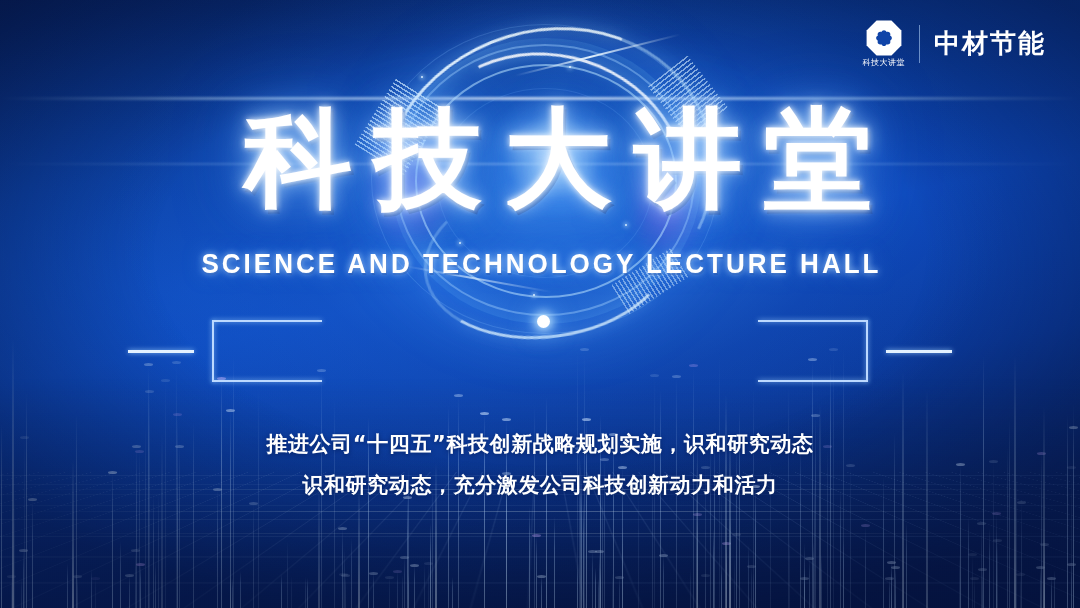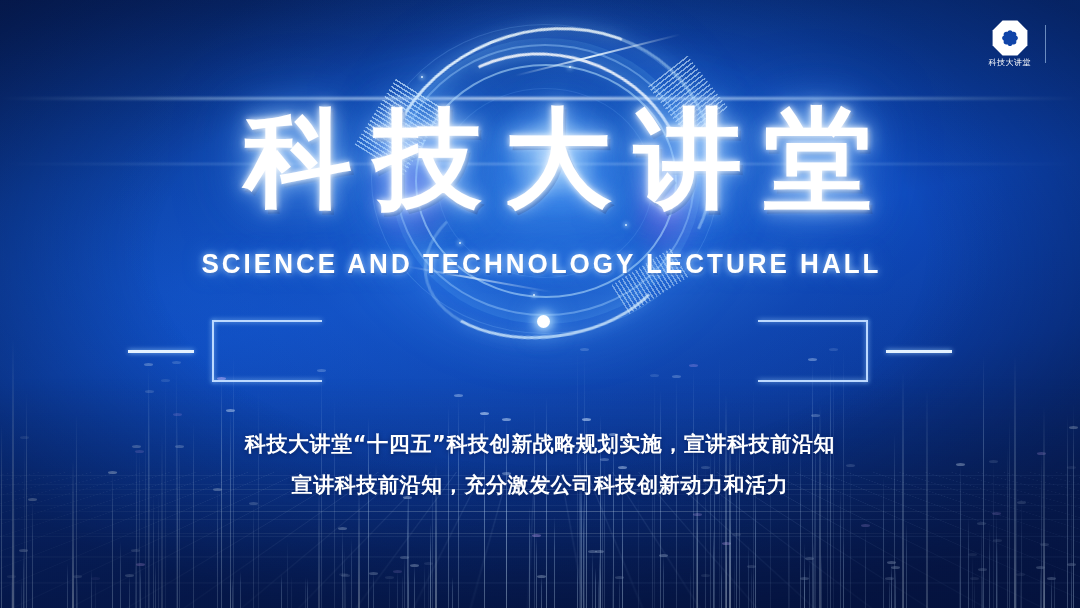--- a/index.html
+++ b/index.html
@@ -273,6 +273,7 @@
       <div class="logo-cn">科技大讲堂</div>
     </div>
     <div class="divider"></div>
+    <div class="brand-name">中材节能</div>
   </div>
 
   <div class="title-main">科技大讲堂</div>

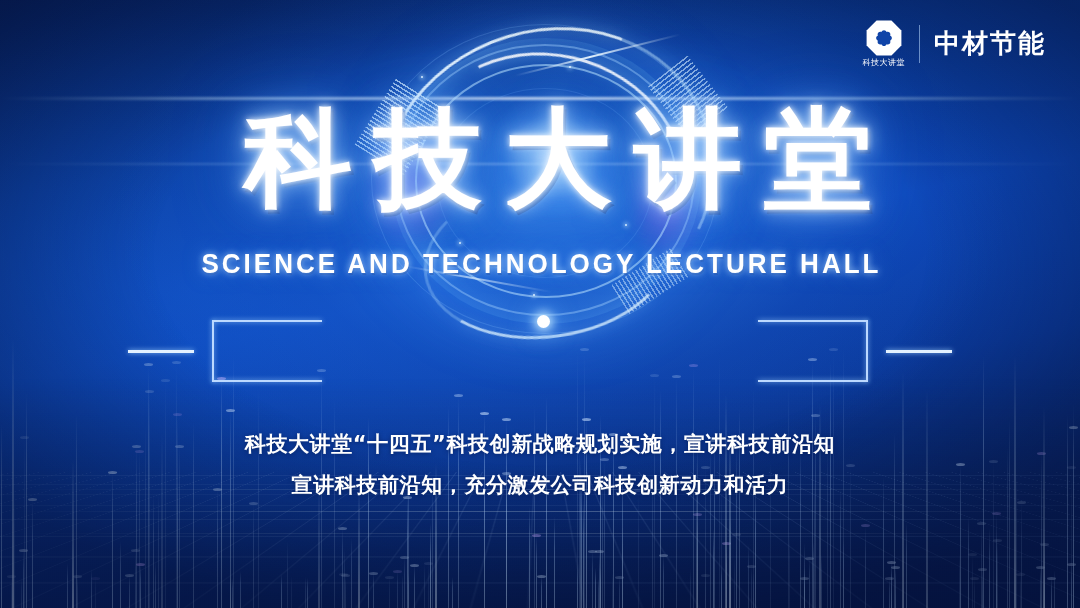--- a/index.html
+++ b/index.html
@@ -293,7 +293,7 @@
   </div>
 
   <div class="desc">
-    <div>科技大讲堂“十四五”科技创新战略规划实施，宣讲科技前沿知</div>
+    <div>推进公司“十四五”科技创新战略规划实施，识和研究动态</div>
     <div>宣讲科技前沿知，充分激发公司科技创新动力和活力</div>
   </div>
 

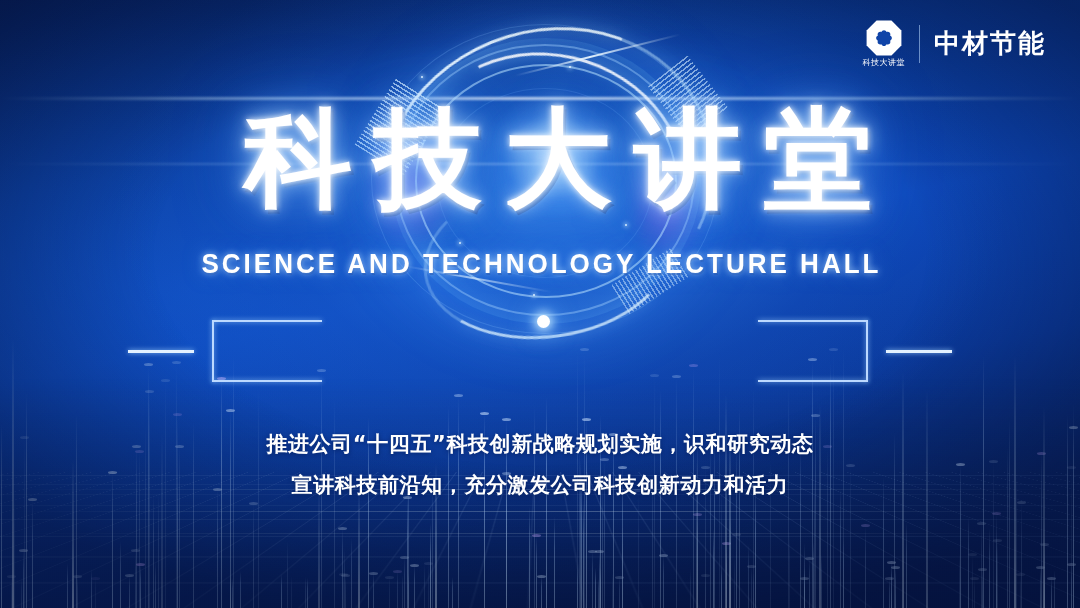--- a/index.html
+++ b/index.html
@@ -294,7 +294,7 @@
 
   <div class="desc">
     <div>推进公司“十四五”科技创新战略规划实施，识和研究动态</div>
-    <div>宣讲科技前沿知，充分激发公司科技创新动力和活力</div>
+    <div>识和研究动态，充分激发公司科技创新动力和活力</div>
   </div>
 
   <div class="cityscape">

